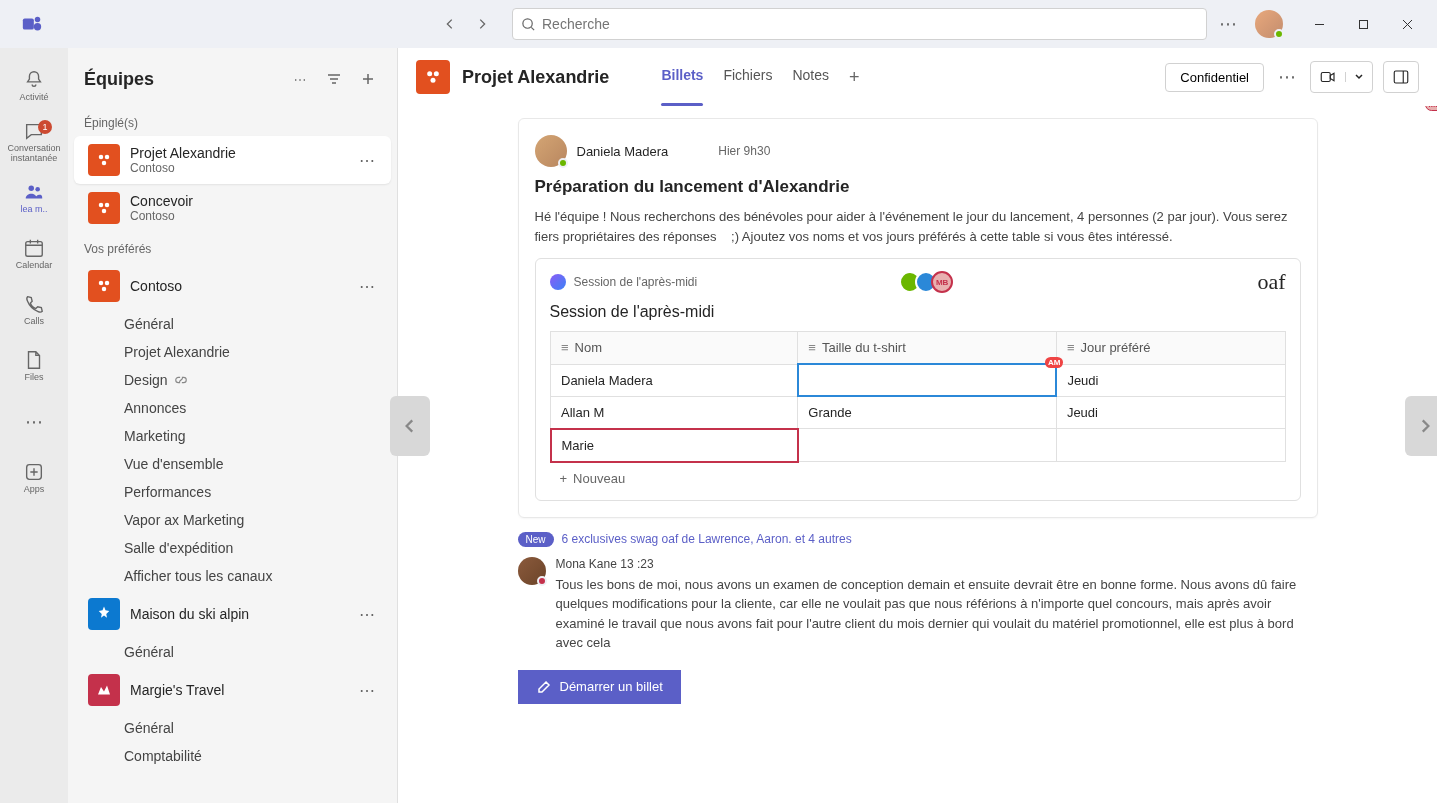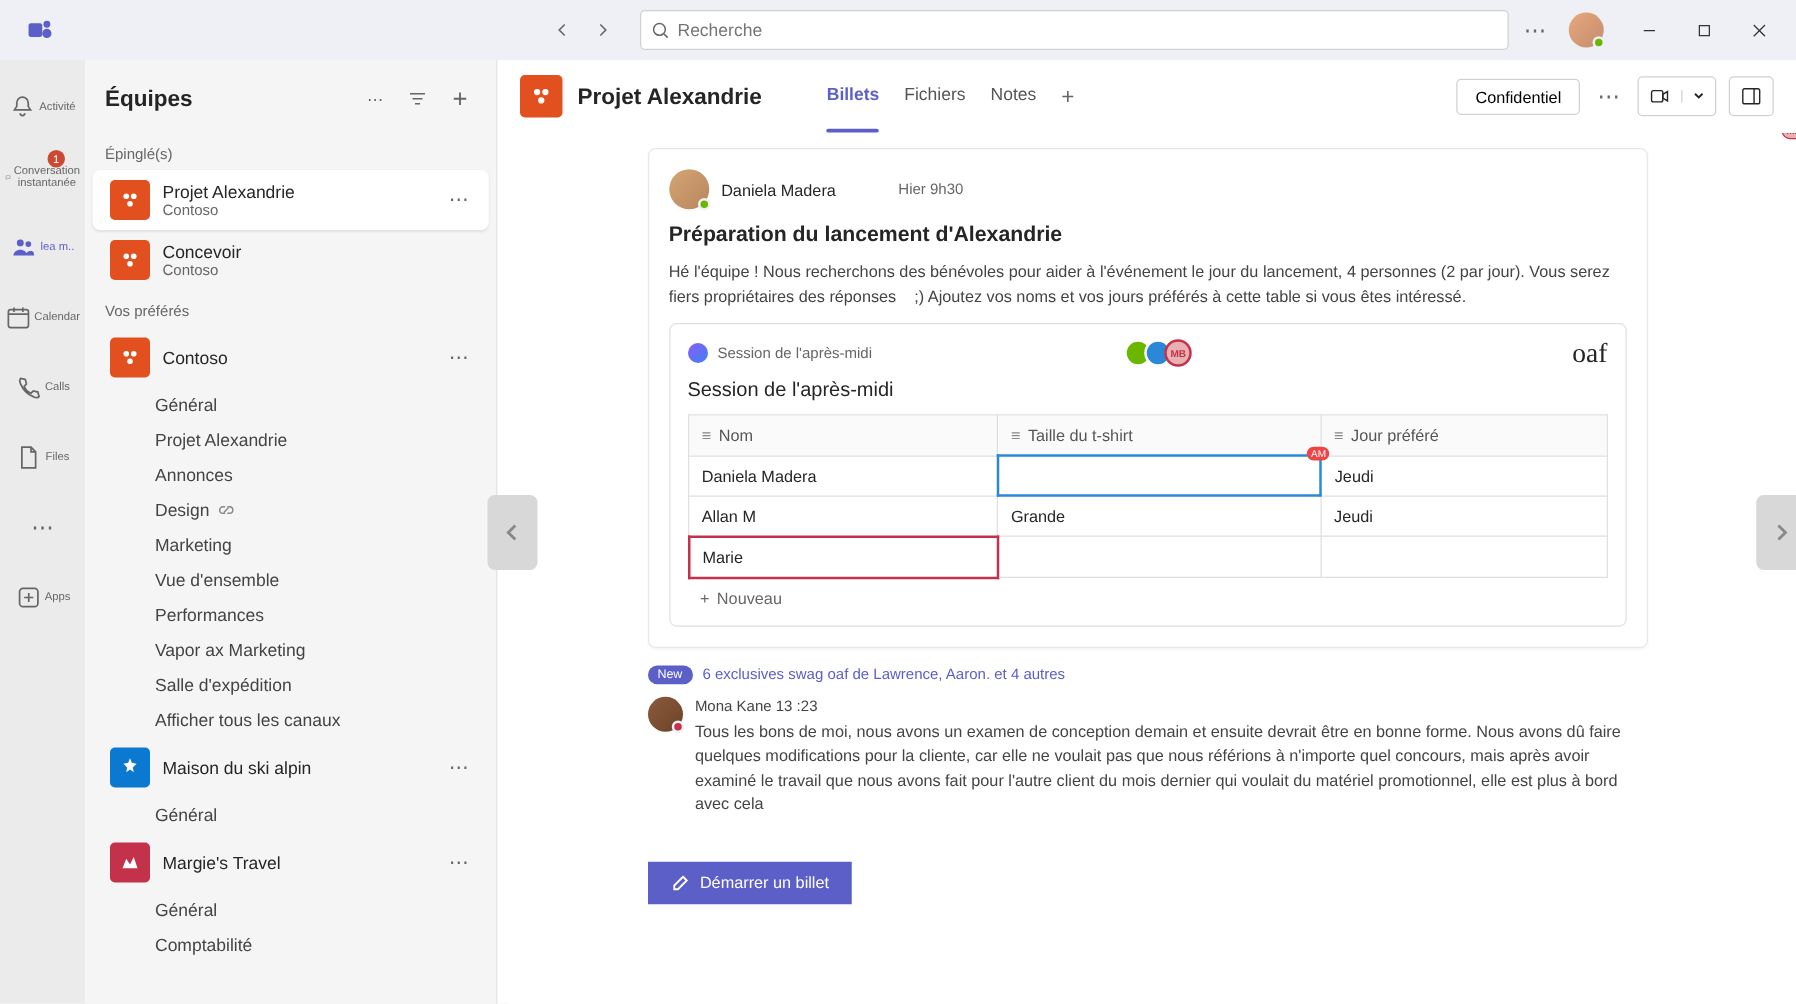--- a/index.html
+++ b/index.html
@@ -19,7 +19,7 @@
 .win-btn{width:44px;height:32px;display:flex;align-items:center;justify-content:center;color:#333;cursor:pointer}
 .main{display:flex;height:755px}
 .rail{width:68px;background:#ebebeb;display:flex;flex-direction:column;align-items:center;padding-top:12px;gap:4px}
-.rail-item{width:60px;height:52px;display:flex;flex-direction:row;align-items:center;justify-content:center;gap:2px;cursor:pointer;border-radius:4px;position:relative;color:#666}
+.rail-item{width:60px;height:52px;display:flex;flex-direction:column;align-items:center;justify-content:center;gap:2px;cursor:pointer;border-radius:4px;position:relative;color:#666}
 .rail-item.active{color:#5b5fc7}
 .rail-label{font-size:9px;text-align:center;line-height:1.1}
 .rail-badge{position:absolute;top:4px;right:12px;background:#cc4a31;color:#fff;font-size:9px;border-radius:8px;padding:0 4px;min-width:14px;height:14px;display:flex;align-items:center;justify-content:center}

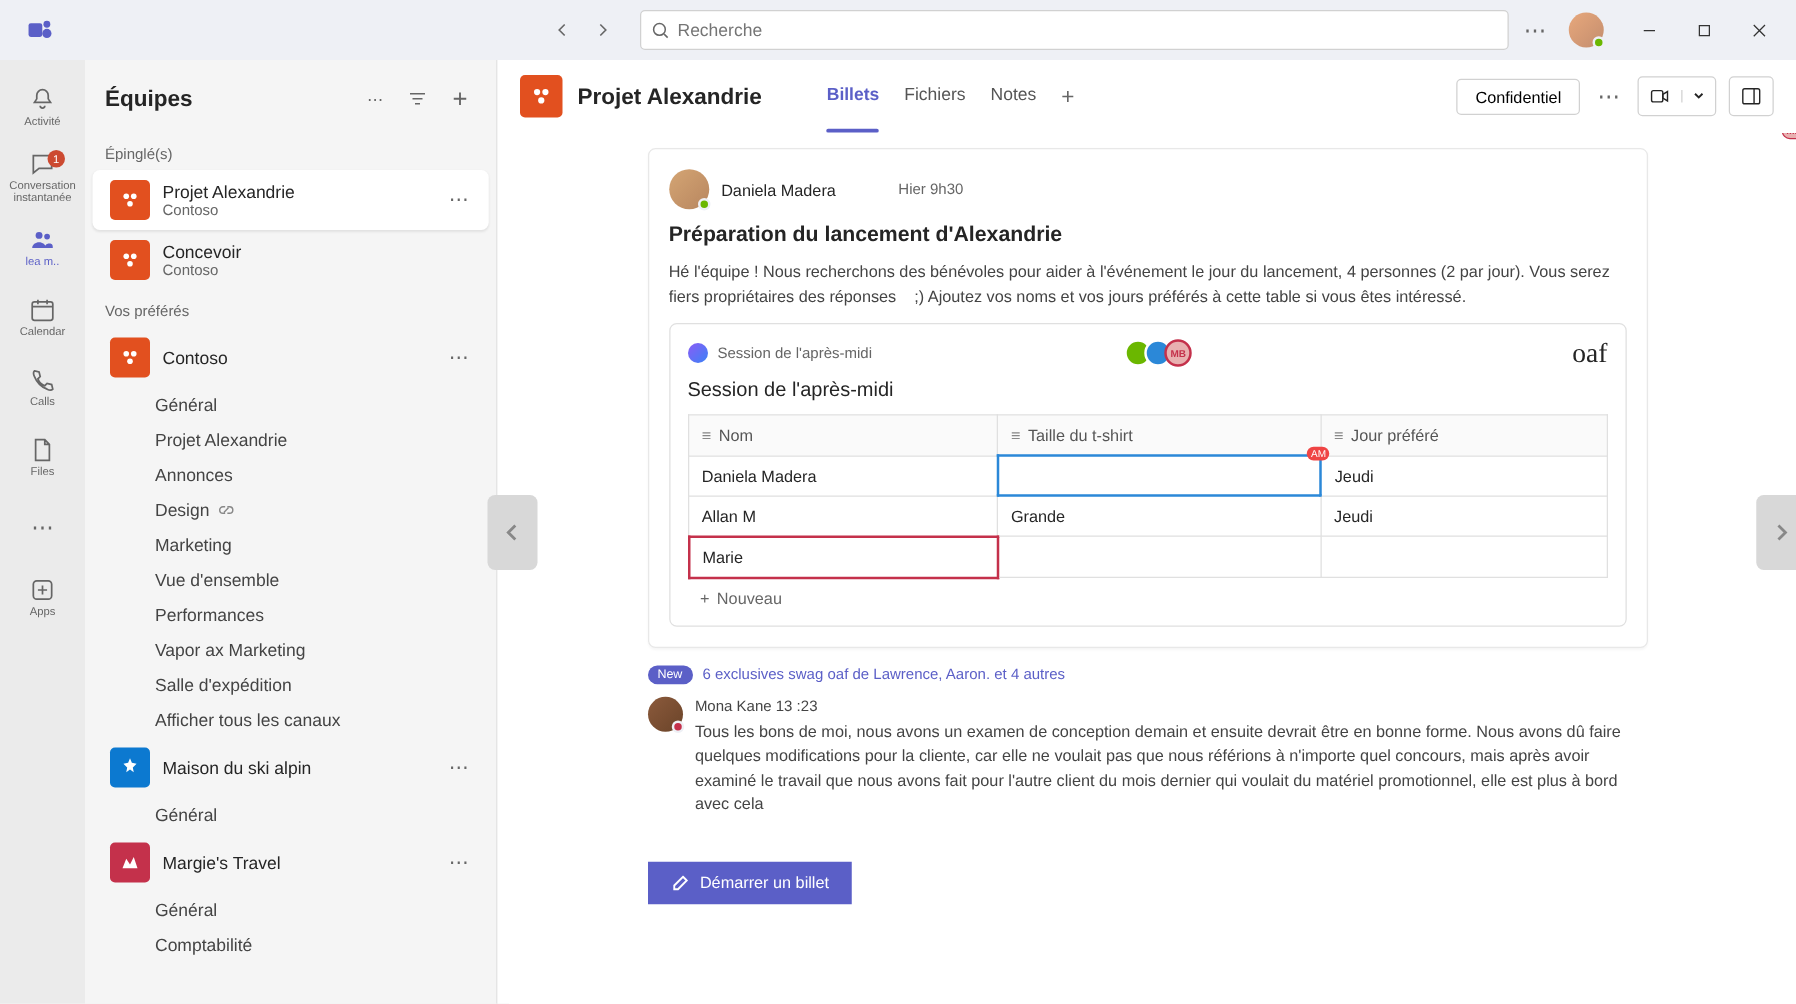--- a/index.html
+++ b/index.html
@@ -77,7 +77,7 @@
 .tbl th{font-weight:400;color:#555;background:#fafafa}
 .th-icon{color:#888;margin-right:6px}
 .cell-selected{border:2px solid #2b88d8!important;position:relative}
-.cell-badge-am{position:absolute;top:-8px;right:-8px;background:#ef4444;color:#fff;font-size:8px;padding:1px 3px;border-radius:7px;font-weight:400}
+.cell-badge-am{position:absolute;top:-8px;right:-8px;background:#ef4444;color:#fff;font-size:8px;padding:1px 3px;border-radius:7px;font-weight:700}
 .cell-marie{border:2px solid #c4314b!important;position:relative}
 .cell-badge-mb{position:absolute;top:-8px;right:-8px;background:#e8b0b0;color:#c4314b;font-size:8px;padding:1px 3px;border-radius:7px;font-weight:600;border:1px solid #c4314b}
 .add-row{padding:8px 10px;font-size:13px;color:#666;cursor:pointer;display:flex;align-items:center;gap:6px;margin-bottom:6px}

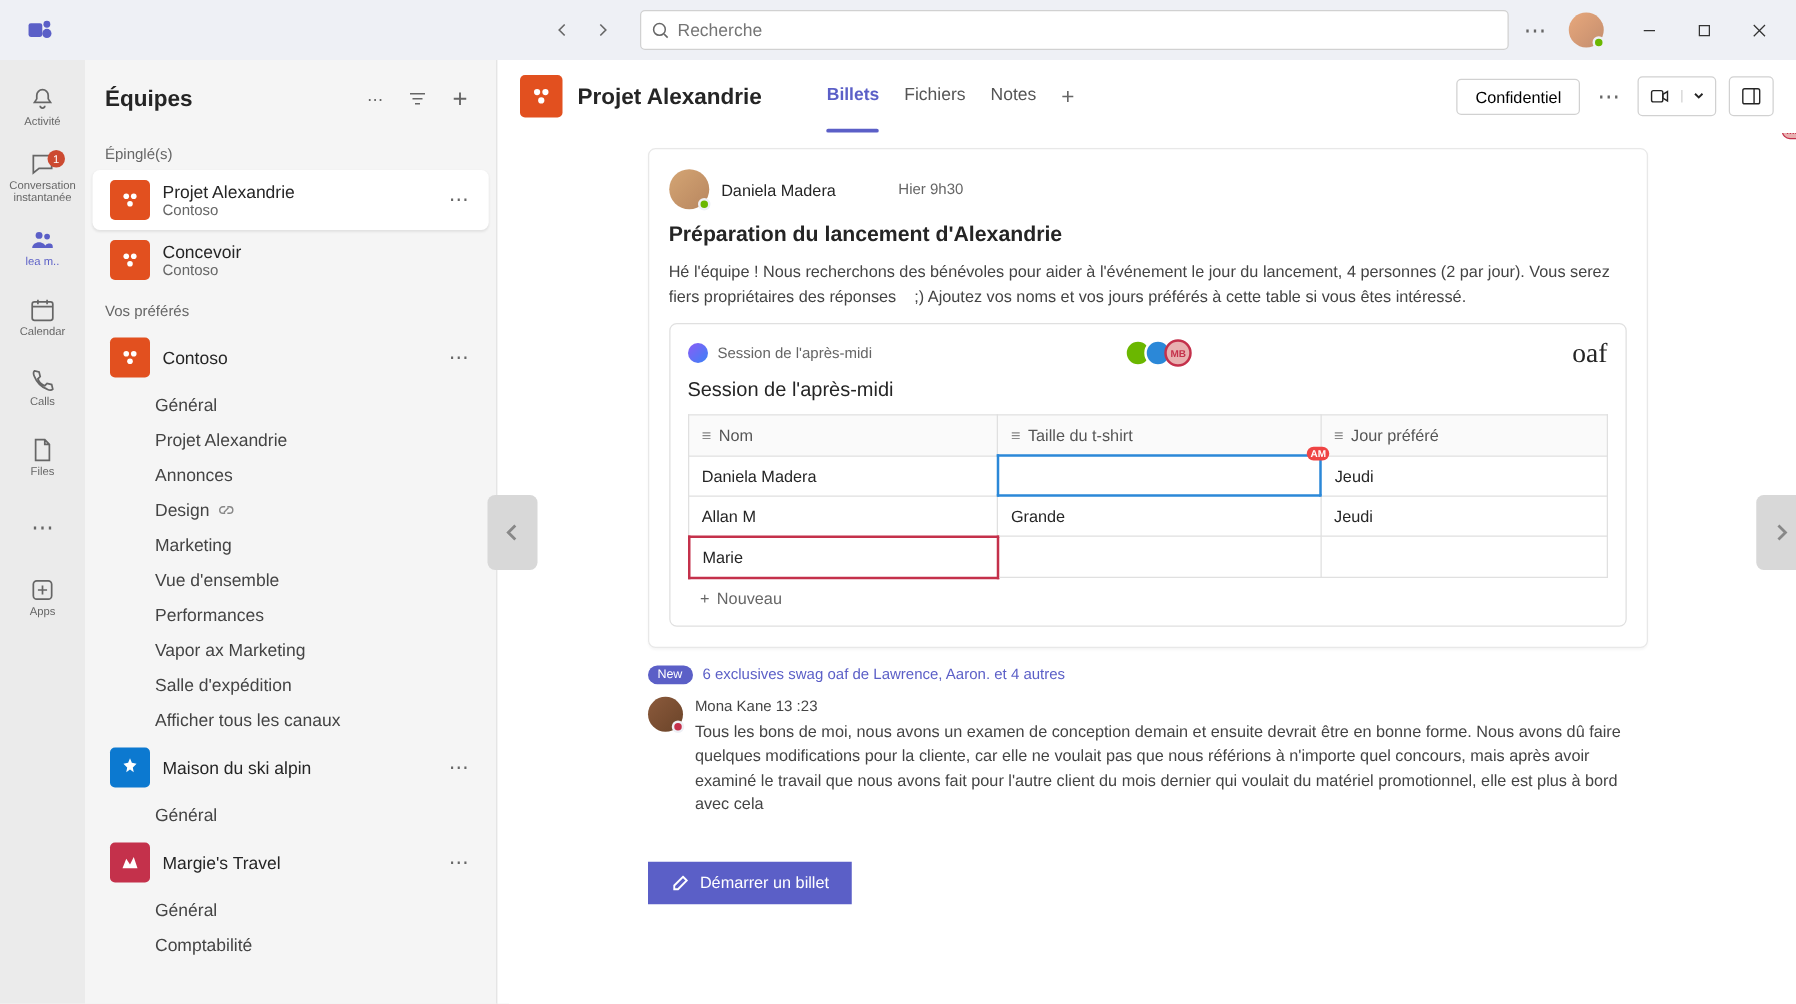--- a/index.html
+++ b/index.html
@@ -263,13 +263,13 @@
     </div>
     <div class="channel-item">Général</div>
     <div class="channel-item">Projet Alexandrie</div>
-    <div class="channel-item">Annonces</div>
     <div class="channel-item">
         <span>Design</span>
         <svg width="14" height="14" viewBox="0 0 16 16" fill="none" stroke="#888" stroke-width="1.3">
           <path d="M6 10l4-4M7 5h-2a3 3 0 0 0 0 6h2M9 11h2a3 3 0 0 0 0-6h-2"></path>
         </svg>
       </div>
+    <div class="channel-item">Annonces</div>
     <div class="channel-item">Marketing</div>
     <div class="channel-item">Vue d'ensemble</div>
     <div class="channel-item">Performances</div>

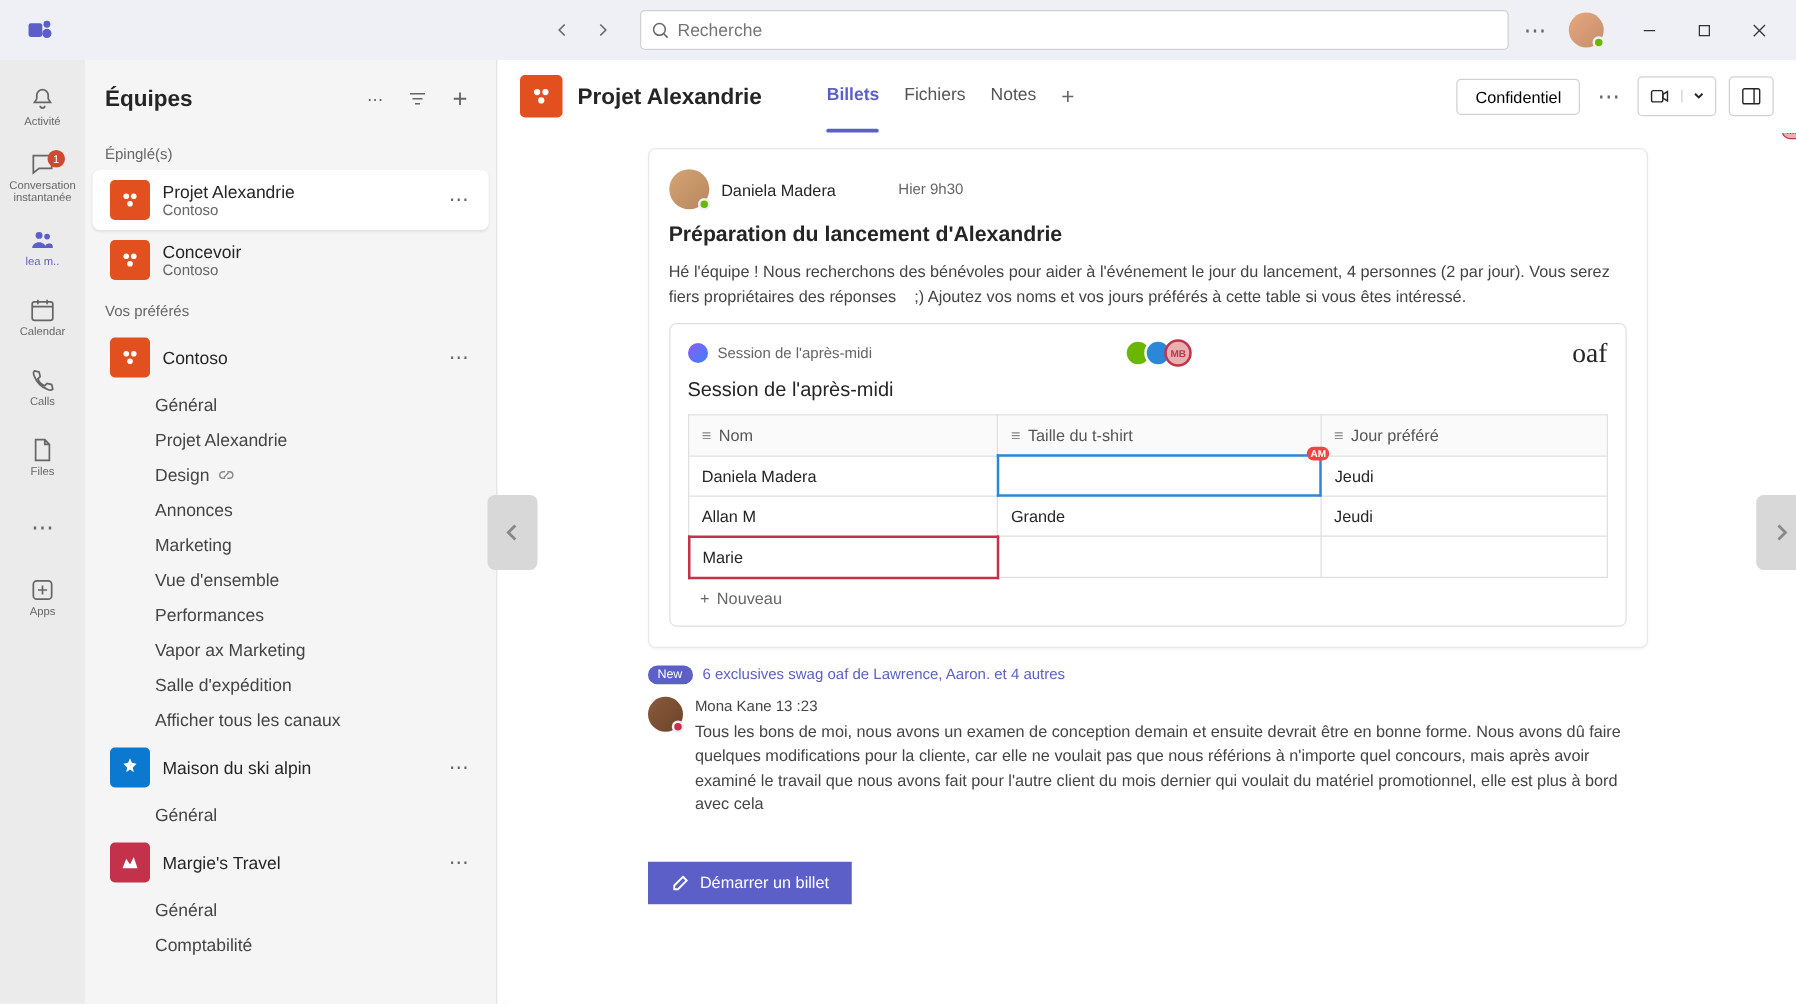--- a/index.html
+++ b/index.html
@@ -83,7 +83,7 @@
 .add-row{padding:8px 10px;font-size:13px;color:#666;cursor:pointer;display:flex;align-items:center;gap:6px;margin-bottom:6px}
 .replies{display:flex;align-items:center;gap:8px;margin:14px 0 10px;font-size:12px;color:#5b5fc7}
 .new-badge{background:#5b5fc7;color:#fff;font-size:10px;padding:2px 8px;border-radius:10px;font-weight:400}
-.reply{display:flex;gap:10px;margin-bottom:24px}
+.reply{display:flex;gap:10px;margin-bottom:5px}
 .reply-avatar{width:28px;height:28px;border-radius:50%;background:linear-gradient(135deg,#8b5a3c,#6b4429);flex-shrink:0;position:relative}
 .reply-body{flex:1}
 .reply-head{font-size:12px;color:#444;margin-bottom:4px}

